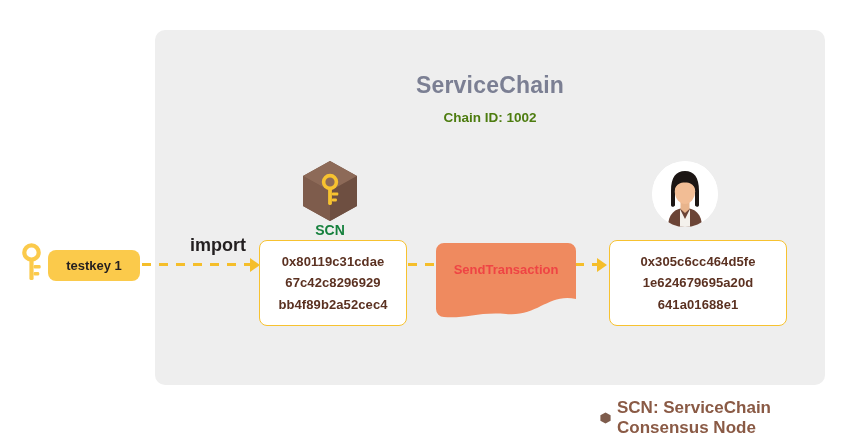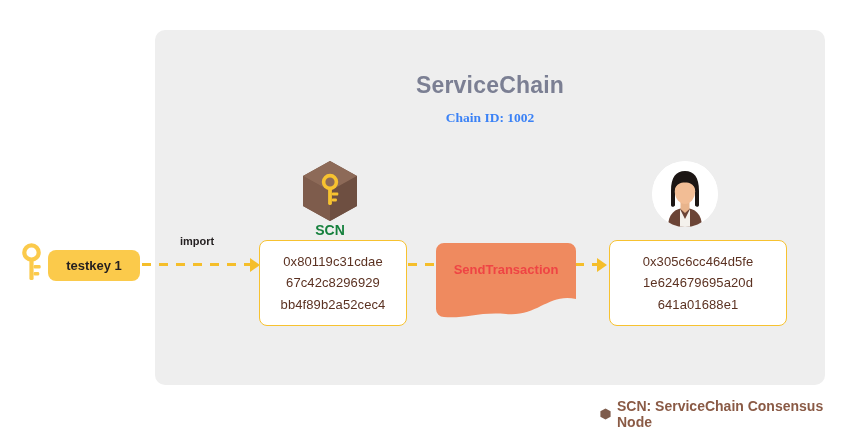--- a/index.html
+++ b/index.html
@@ -54,8 +54,7 @@
     text-align: center;
     font-size: 13.5px;
     font-weight: bold;
-    color: #3b82f6;
-    font-family: Liberation Serif, serif;
+    color: #4d7c0f;
   }
 
   

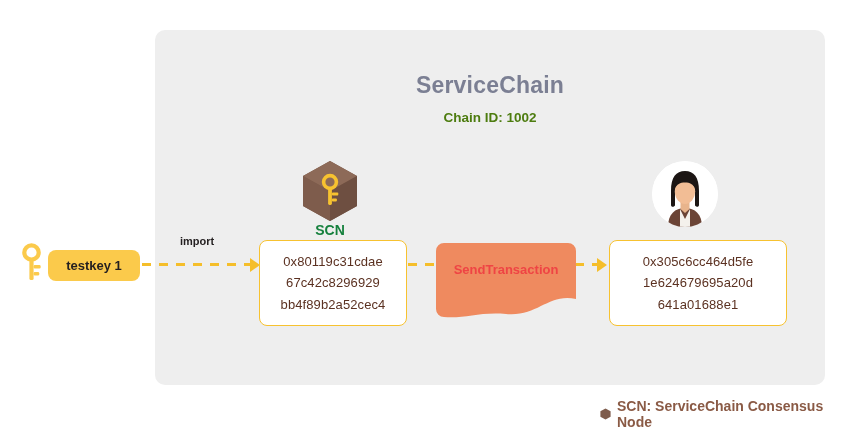--- a/index.html
+++ b/index.html
@@ -86,9 +86,9 @@
   
   #import-label {
     position: absolute;
-    left: 180px;
+    left: 190px;
     top: 235px;
-    font-size: 11px;
+    font-size: 18px;
     font-weight: bold;
     color: #231f20;
   }

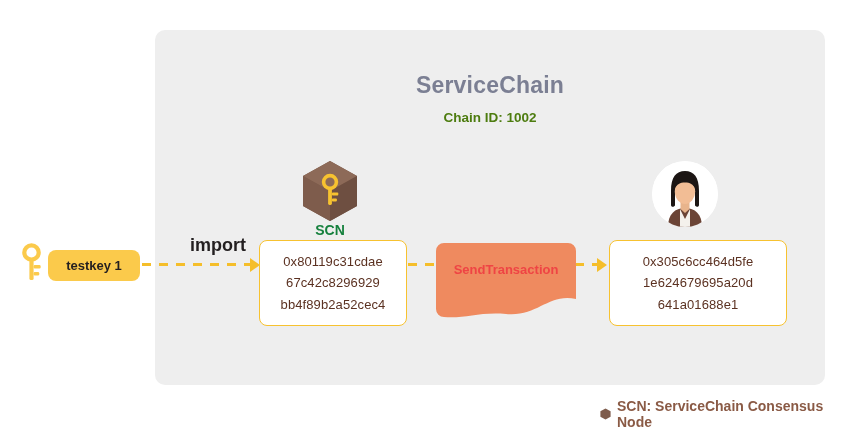--- a/index.html
+++ b/index.html
@@ -148,7 +148,7 @@
     align-items: center;
     justify-content: center;
     font-size: 13px;
-    font-weight: normal;
+    font-weight: bold;
     line-height: 1.62;
     color: #5b3121;
     letter-spacing: .1px;

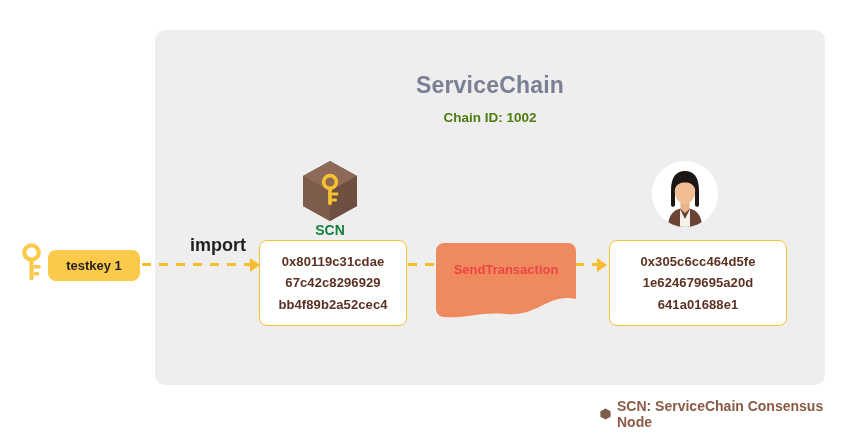--- a/index.html
+++ b/index.html
@@ -197,7 +197,7 @@
     align-items: center;
     justify-content: flex-end;
     gap: 6px;
-    font-size: 14px;
+    font-size: 17px;
     font-weight: bold;
     color: #8a5a45;
   }

